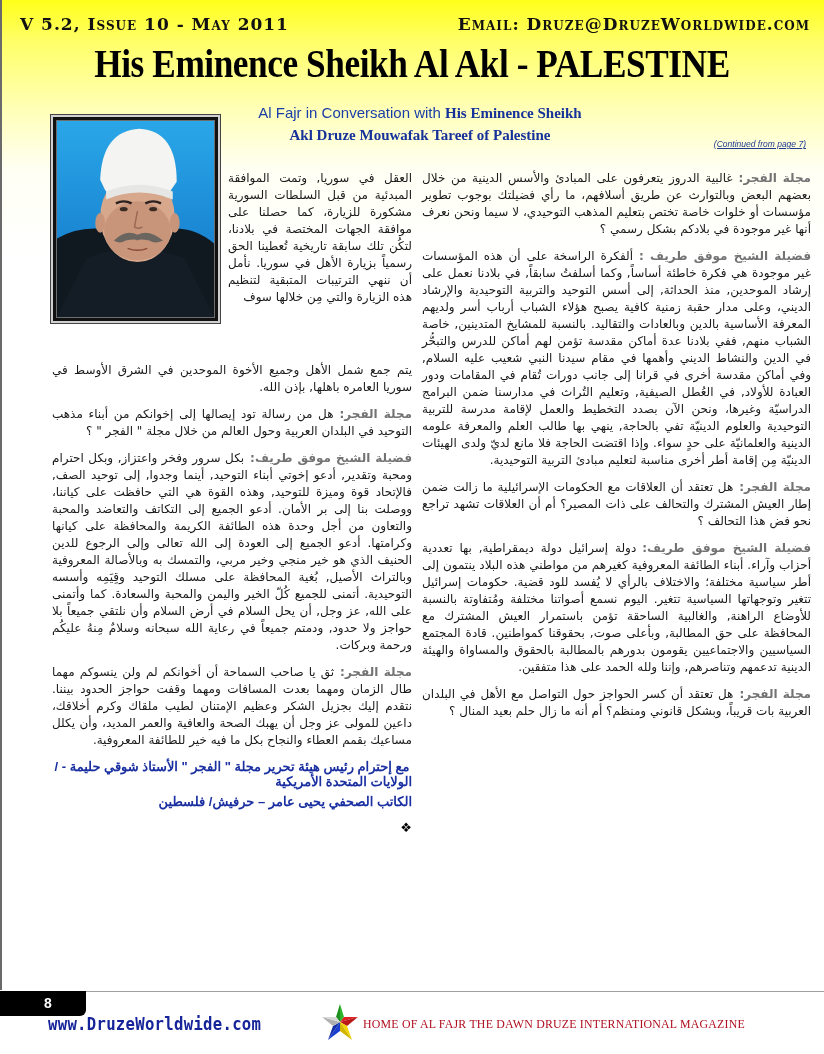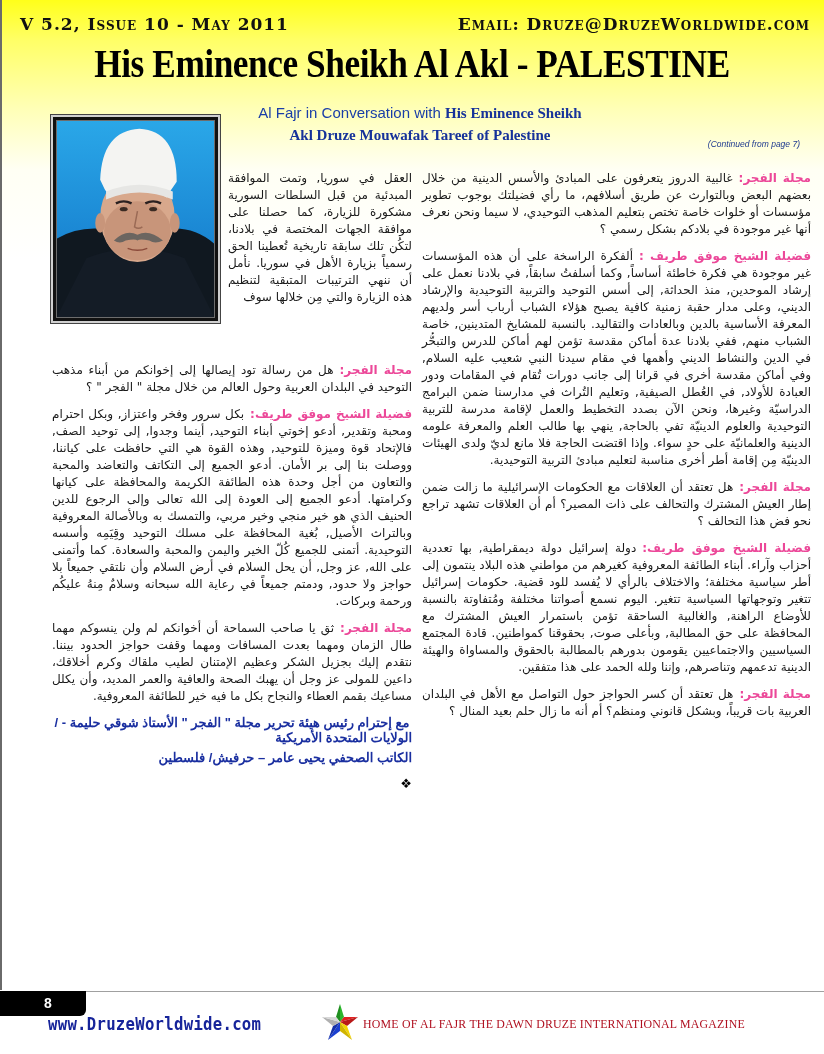--- a/index.html
+++ b/index.html
@@ -34,8 +34,8 @@
   .subtitle .strong { font-weight: bold; color: #16329a; font-family: Liberation Serif, serif; }
 
   .continued {
-    position: absolute; right: 24px; top: 139px;
-    font-family: "Liberation Sans", sans-serif; font-style: italic; font-size: 8.5px; color: #1f3a8f;
+    position: absolute; right: 18px; top: 139px;
+    font-family: "Liberation Sans", sans-serif; font-style: italic; font-size: 8.5px; color: #1f3a8f; text-decoration: underline;
   }
 
   .photo-frame {

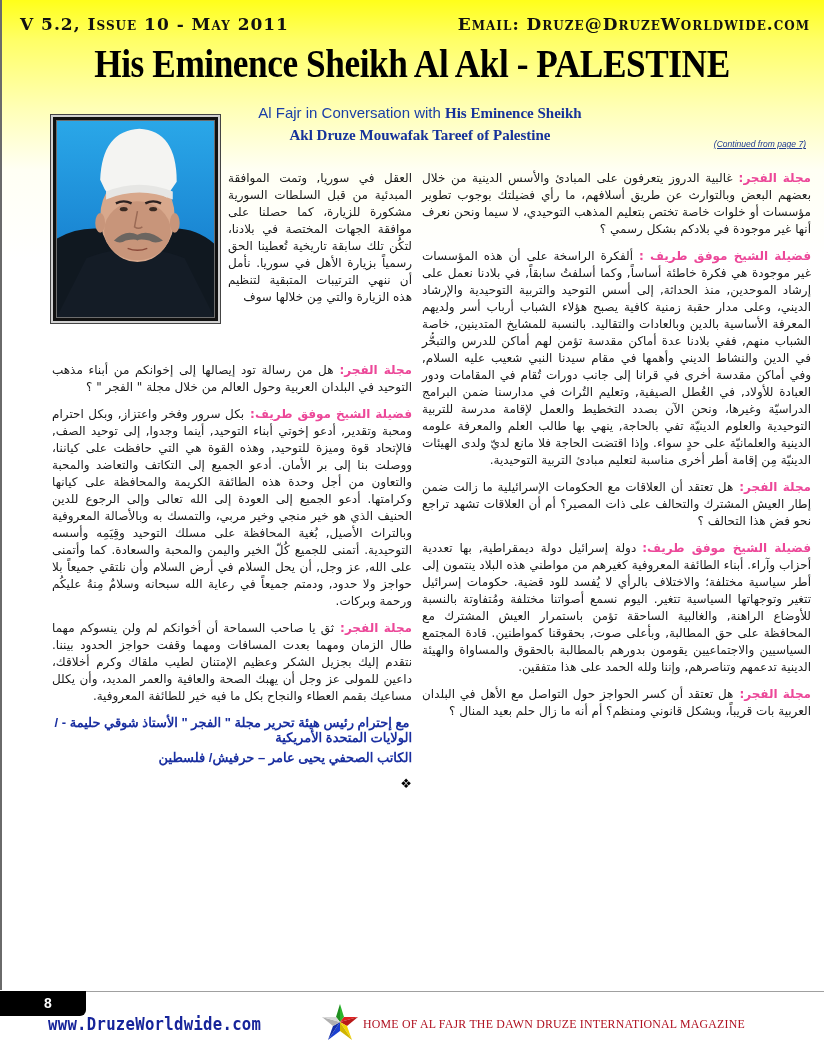--- a/index.html
+++ b/index.html
@@ -49,7 +49,7 @@
     direction: rtl; text-align: justify; text-align-last: right;
     font-family: "DejaVu Sans", sans-serif; font-size: 12px; line-height: 17px; color: #1a1a1a;
   }
-  .ar .lbl { color: #ec4899; font-weight: bold; margin-left: 6px; }
+  .ar .lbl { color: #737373; font-weight: bold; margin-left: 6px; }
 
   .col-right { position: absolute; left: 422px; top: 170px; width: 389px; }
   .col-left-top { position: absolute; left: 228px; top: 170px; width: 184px; }

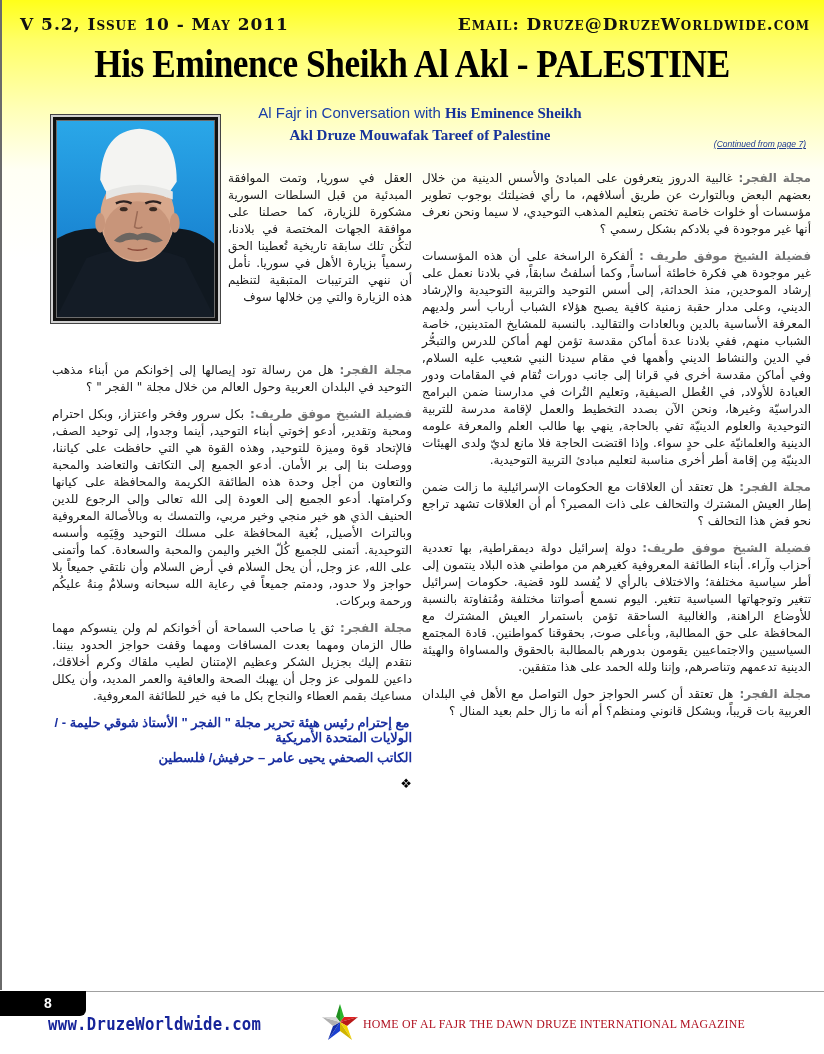--- a/index.html
+++ b/index.html
@@ -135,6 +135,7 @@
 </div>
 
 <div class="col-left ar">
+  <p class="para"><span>يتم جمع شمل الأهل وجميع الأخوة الموحدين في الشرق الأوسط في سوريا العامره باهلها, بإذن الله.</span></p>
   <p class="para"><span class="lbl">مجلة الفجر:</span><span>هل من رسالة تود إيصالها إلى إخوانكم من أبناء مذهب التوحيد في البلدان العربية وحول العالم من خلال مجلة " الفجر " ؟</span></p>
   <p class="para"><span class="lbl">فضيلة الشيخ موفق طريف:</span><span>بكل سرور وفخر واعتزاز, وبكل احترام ومحبة وتقدير, أدعو إخوتي أبناء التوحيد, أينما وجدوا, إلى توحيد الصف, فالإتحاد قوة وميزة للتوحيد, وهذه القوة هي التي حافظت على كياننا، ووصلت بنا إلى بر الأمان. أدعو الجميع إلى التكاتف والتعاضد والمحبة والتعاون من أجل وحدة هذه الطائفة الكريمة والمحافظة على كيانها وكرامتها. أدعو الجميع إلى العودة إلى الله تعالى وإلى الرجوع للدين الحنيف الذي هو خير منجي وخير مربي، والتمسك به وبالأصالة المعروفية وبالتراث الأصيل, بُغية المحافظة على مسلك التوحيد وقِيَمِه وأسسه التوحيدية. أتمنى للجميع كُلّ الخير واليمن والمحبة والسعادة. كما وأتمنى على الله, عز وجل, أن يحل السلام في أرض السلام وأن نلتقي جميعاً بلا حواجز ولا حدود, ودمتم جميعاً في رعاية الله سبحانه وسلامٌ مِنهُ عليكُم ورحمة وبركات.</span></p>
   <p class="para"><span class="lbl">مجلة الفجر:</span><span>ثق يا صاحب السماحة أن أخوانكم لم ولن ينسوكم مهما طال الزمان ومهما بعدت المسافات ومهما وقفت حواجز الحدود بيننا. نتقدم إليك بجزيل الشكر وعظيم الإمتنان لطيب ملقاك وكرم أخلاقك، داعين للمولى عز وجل أن يهبك الصحة والعافية والعمر المديد، وأن يكلل مساعيك بقمم العطاء والنجاح بكل ما فيه خير للطائفة المعروفية.</span></p>

